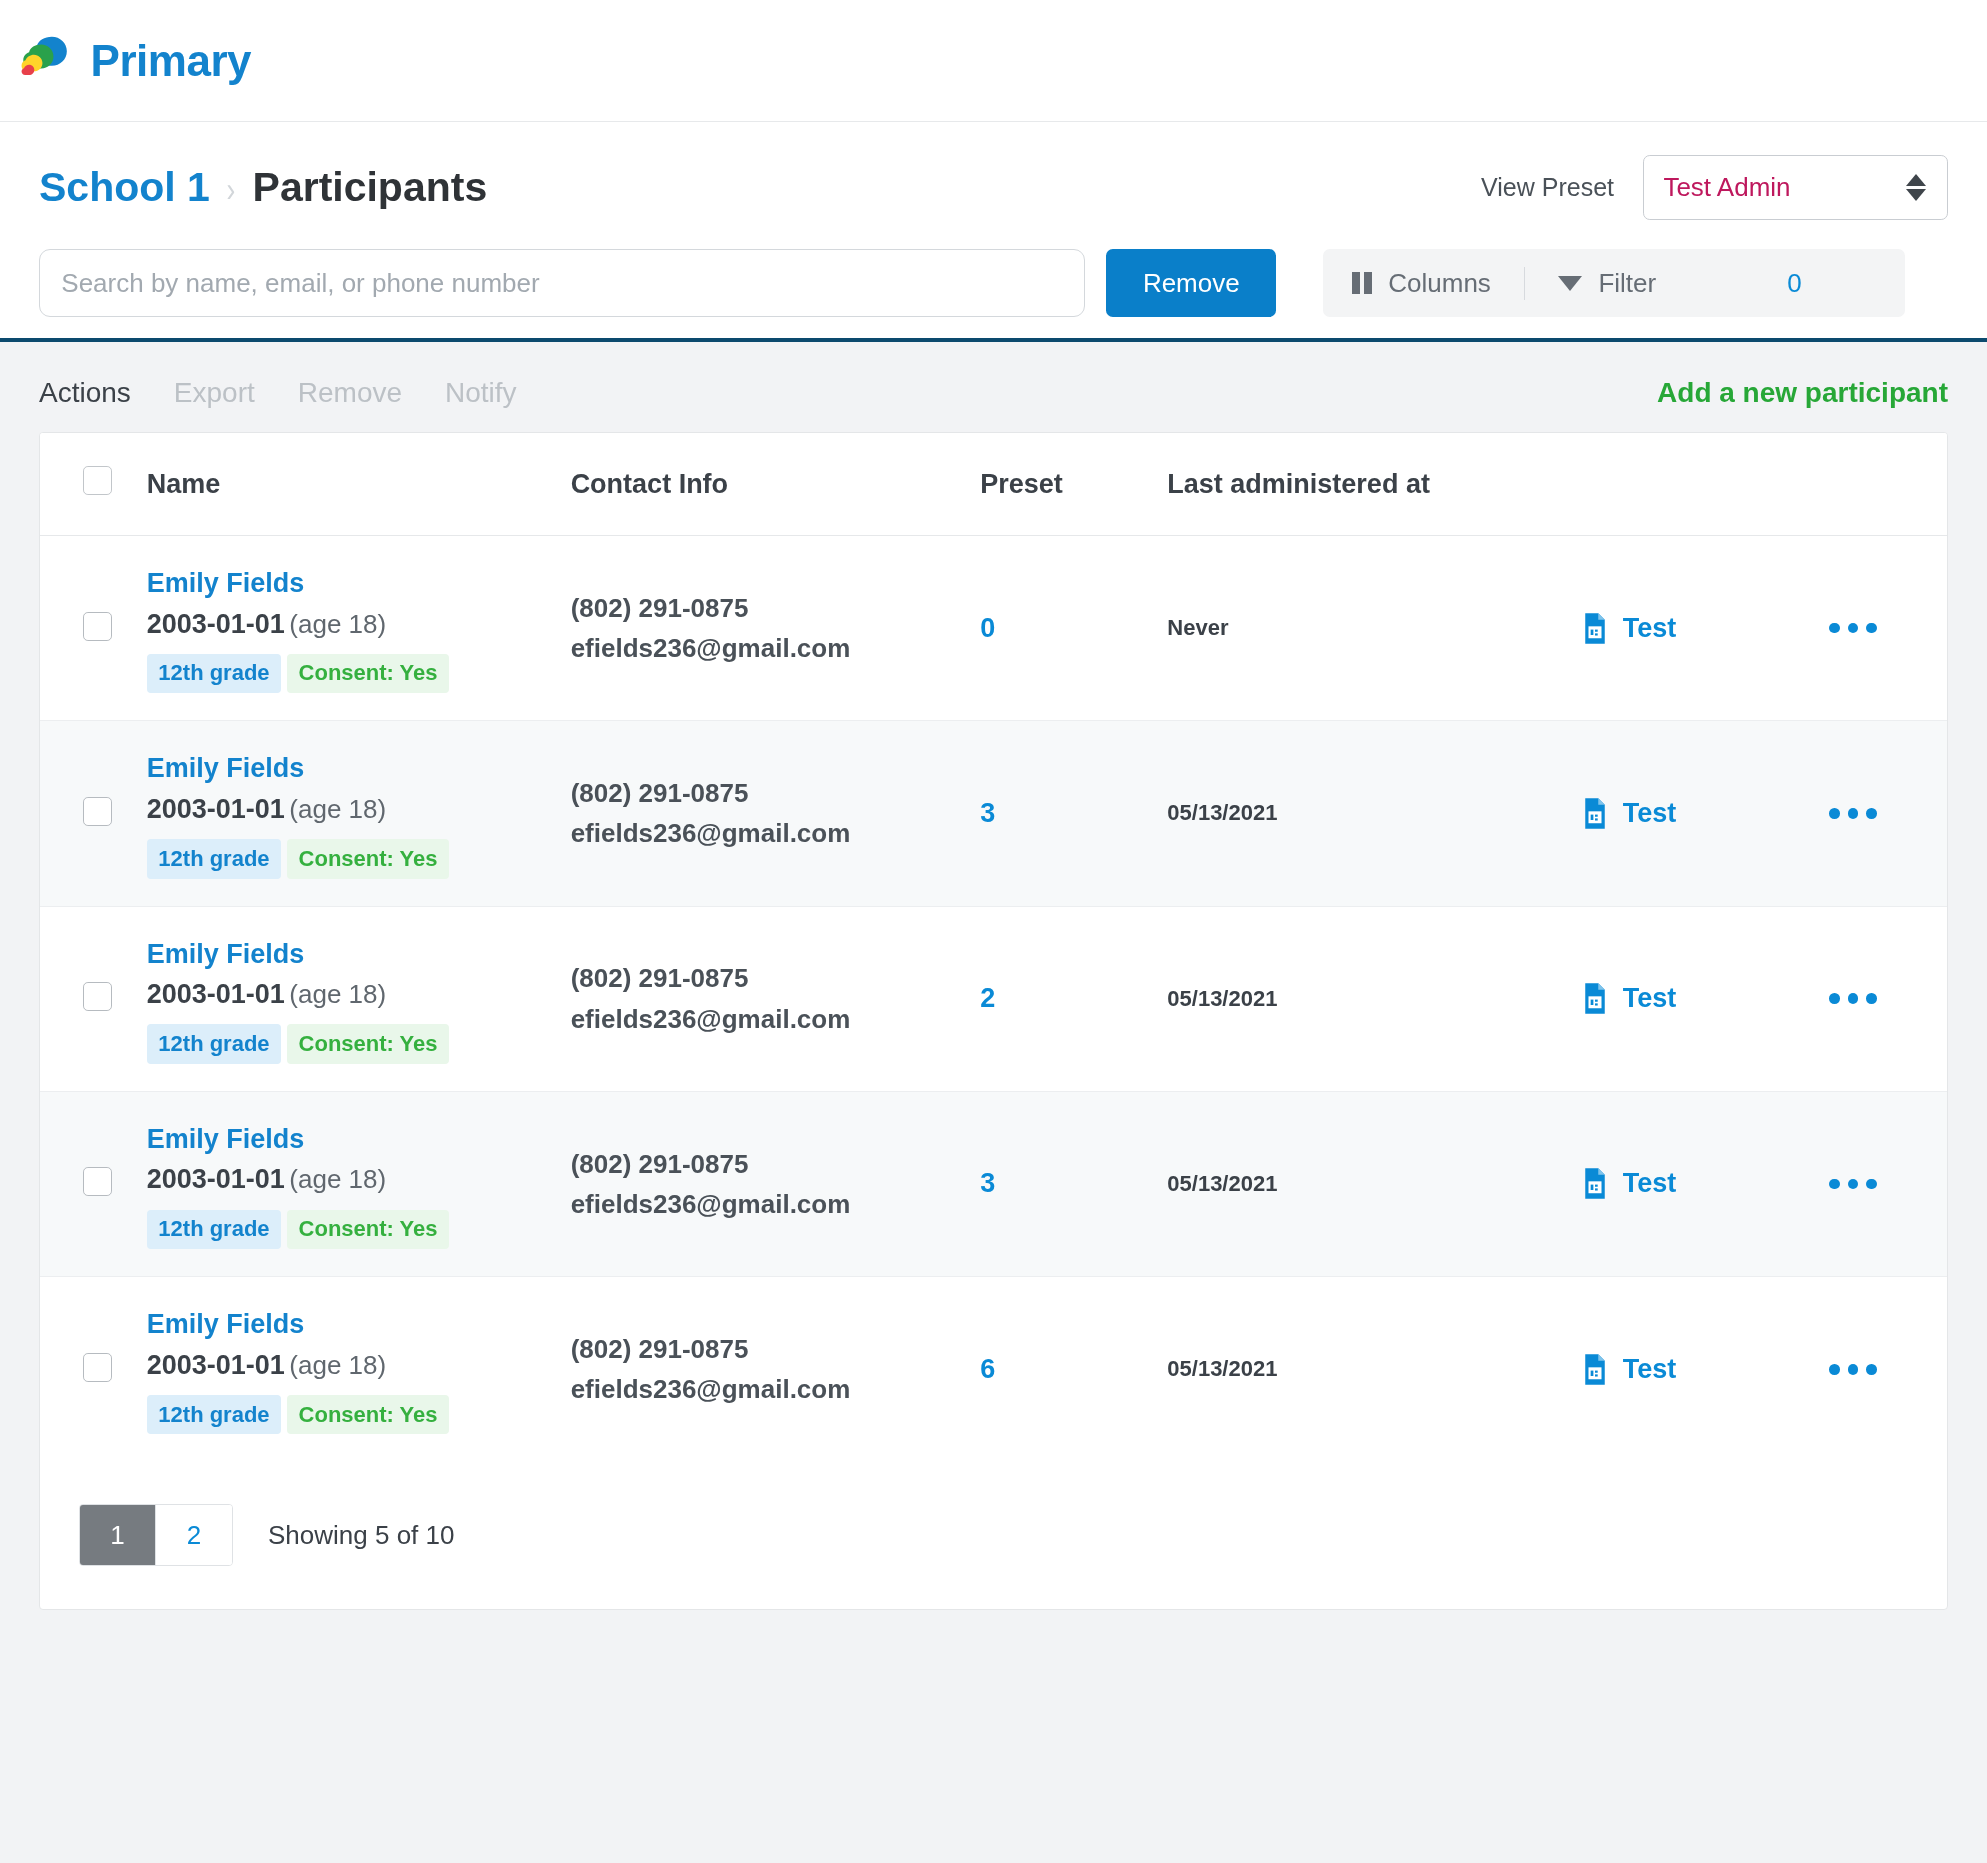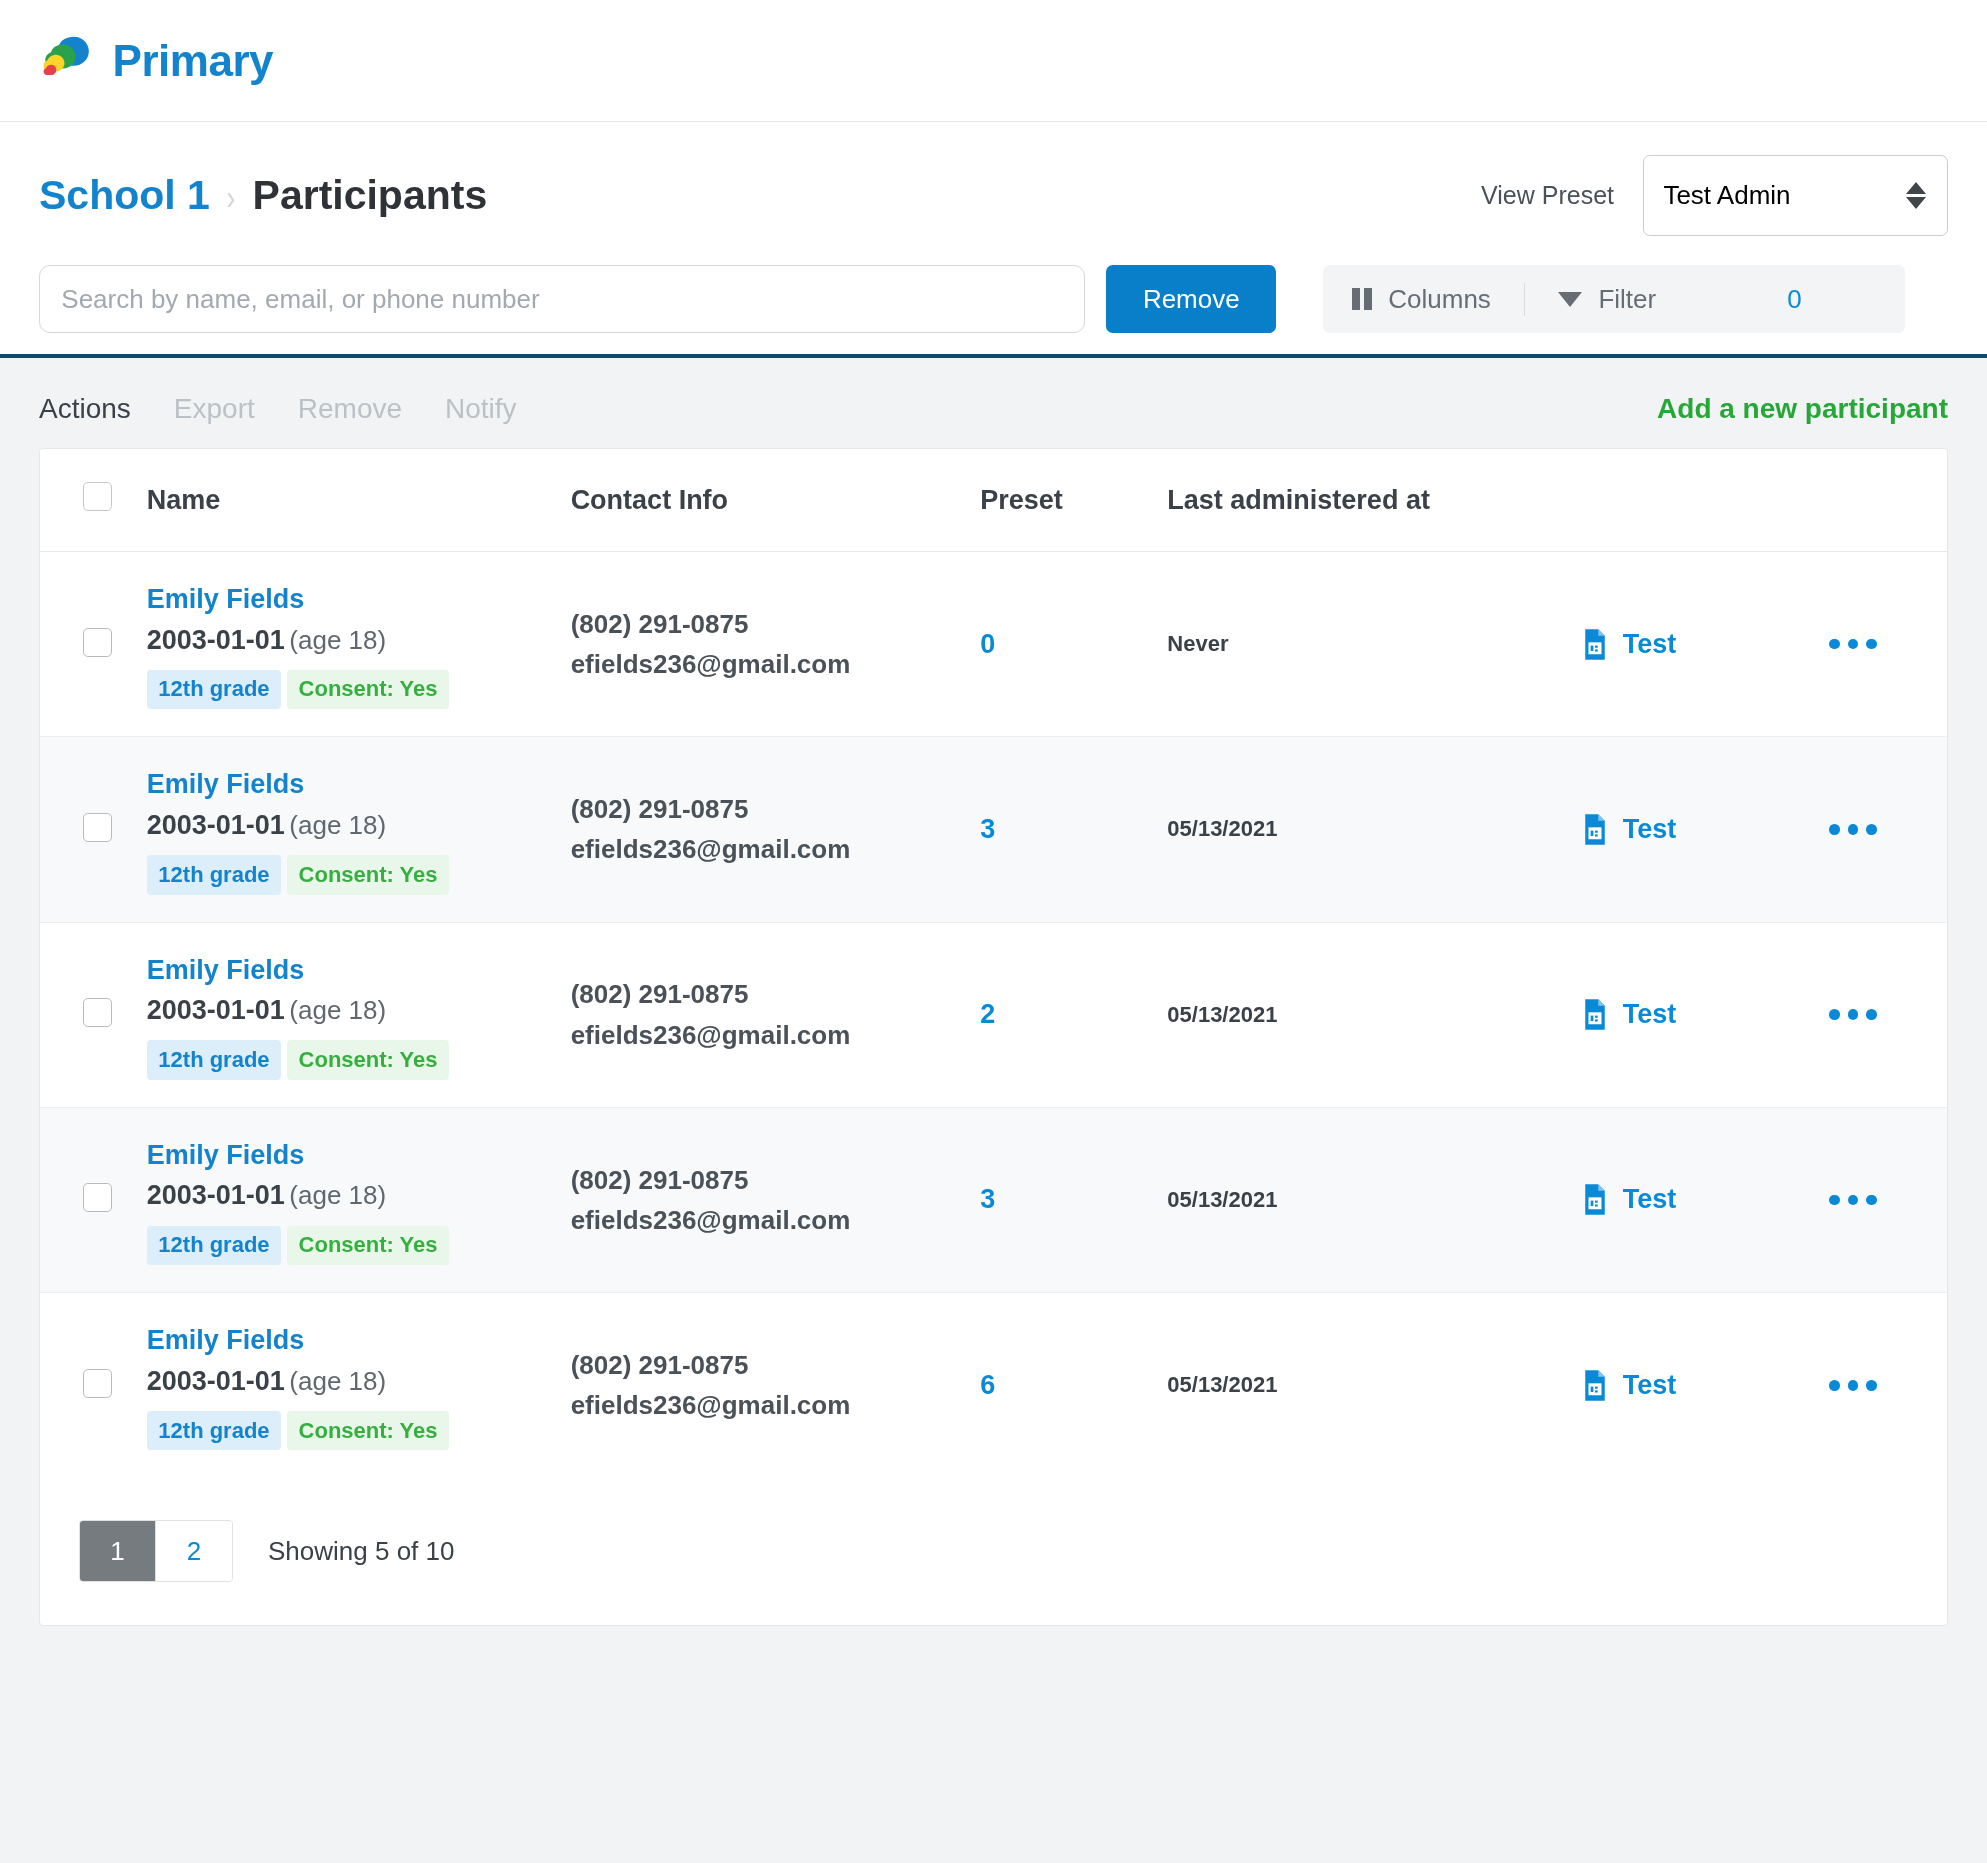--- a/index.html
+++ b/index.html
@@ -19,7 +19,7 @@
     height: 122px;
     display: flex;
     align-items: center;
-    padding: 0 39px;
+    padding: 0 17px;
     border-bottom: 1px solid #e7e9eb;
   }
   .logo { display: flex; align-items: center; gap: 13.6px; }

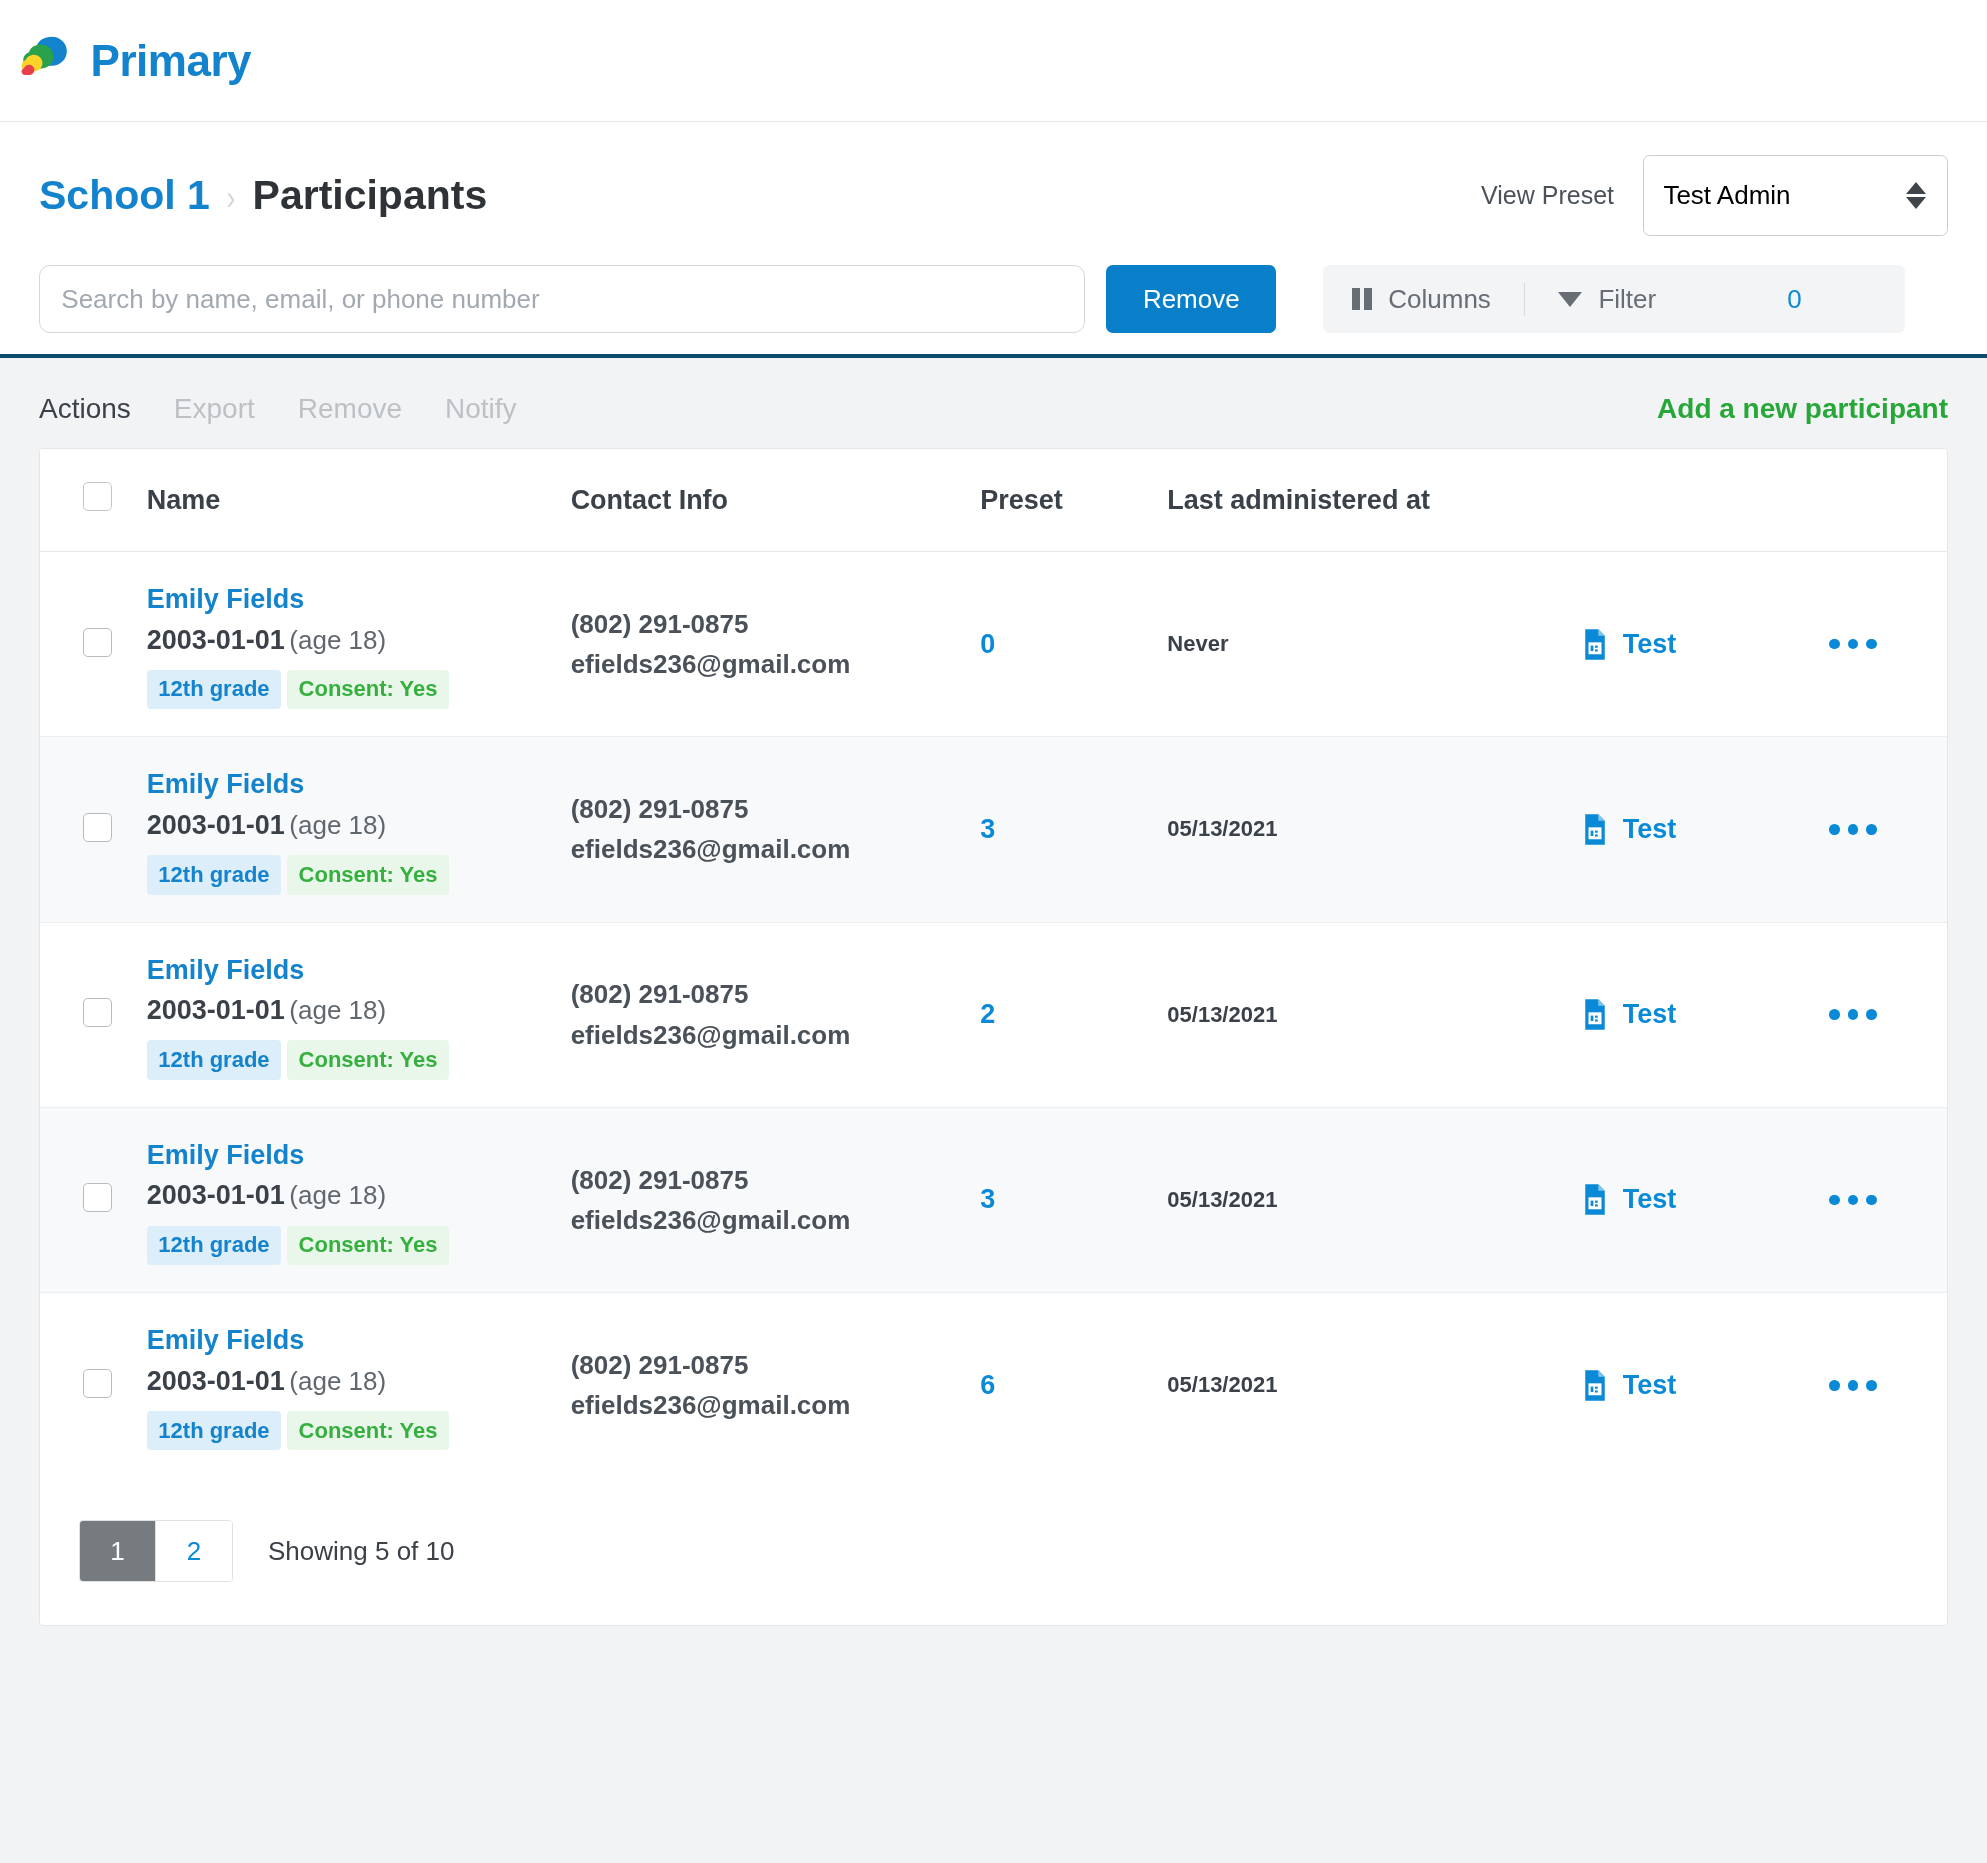--- a/index.html
+++ b/index.html
@@ -64,7 +64,7 @@
   .preset-select {
     position: relative;
     width: 305px;
-    height: 81px;
+    height: 65px;
     border: 1px solid #c9cdd2;
     border-radius: 6.8px;
     background: #fff;
@@ -72,7 +72,7 @@
     align-items: center;
     padding: 0 19.4px;
     font-size: 26px;
-    color: #000000;
+    color: #be185d;
   }
   .preset-arrows {
     position: absolute;

